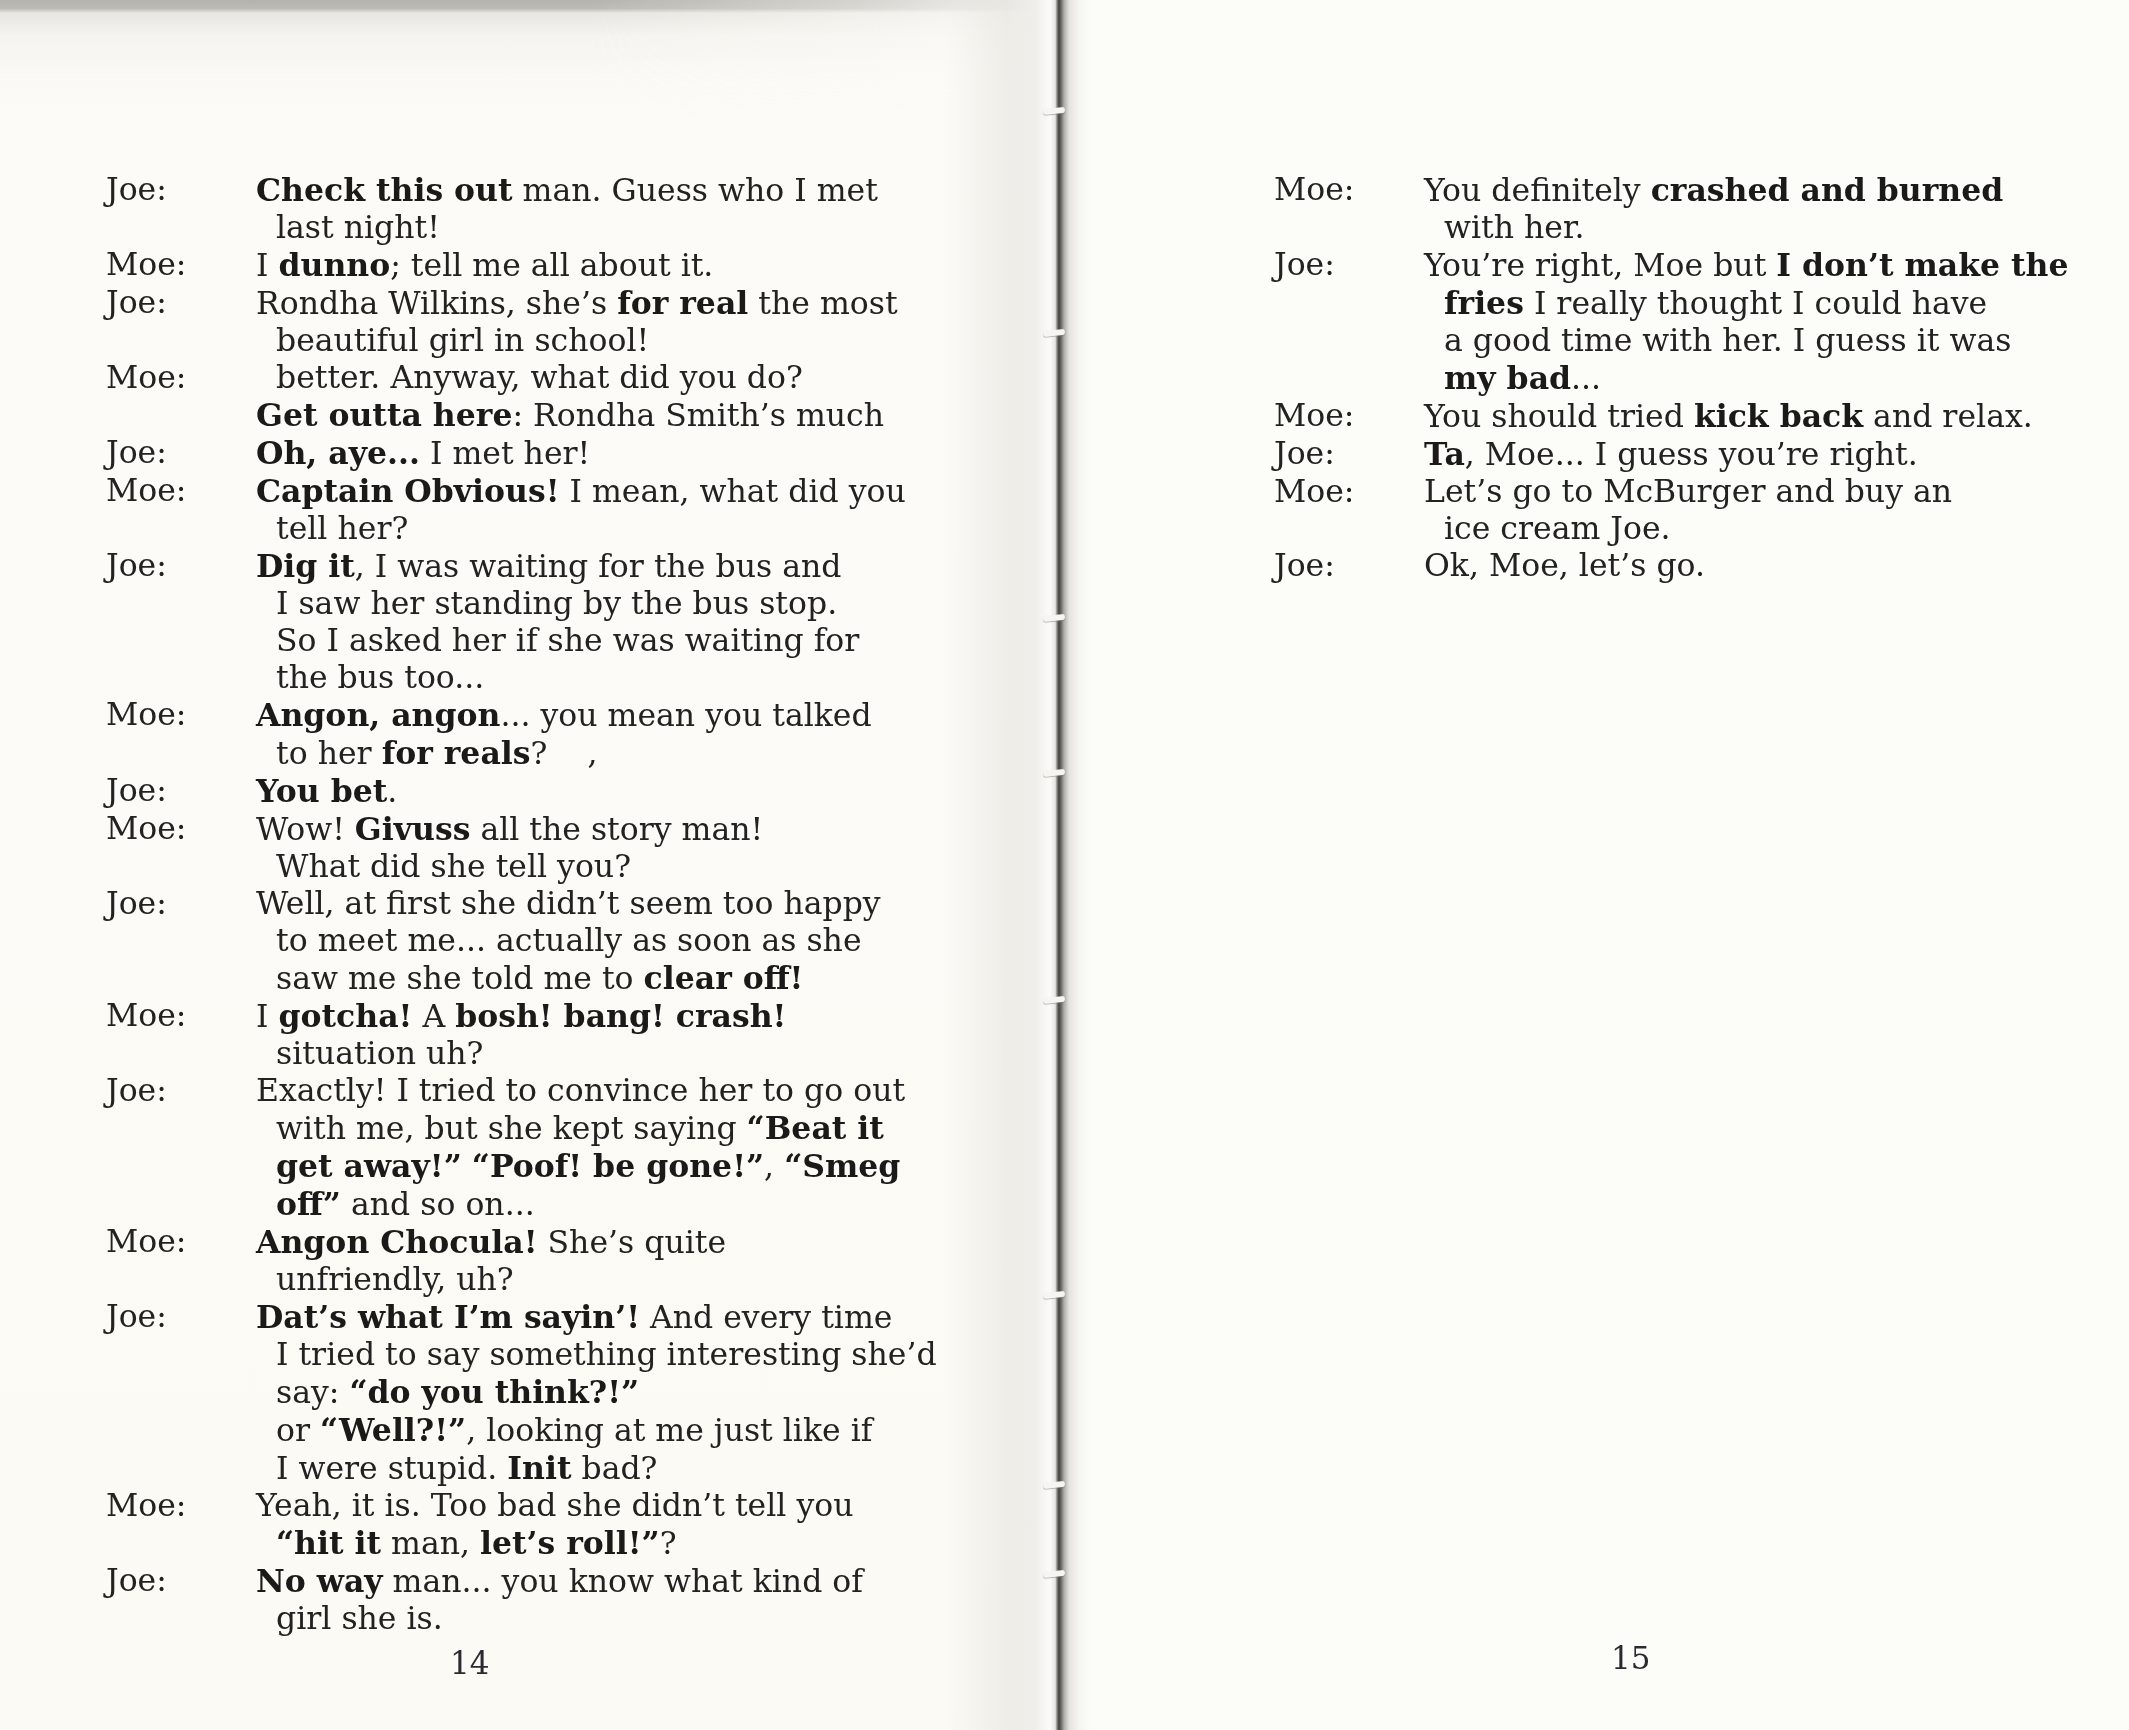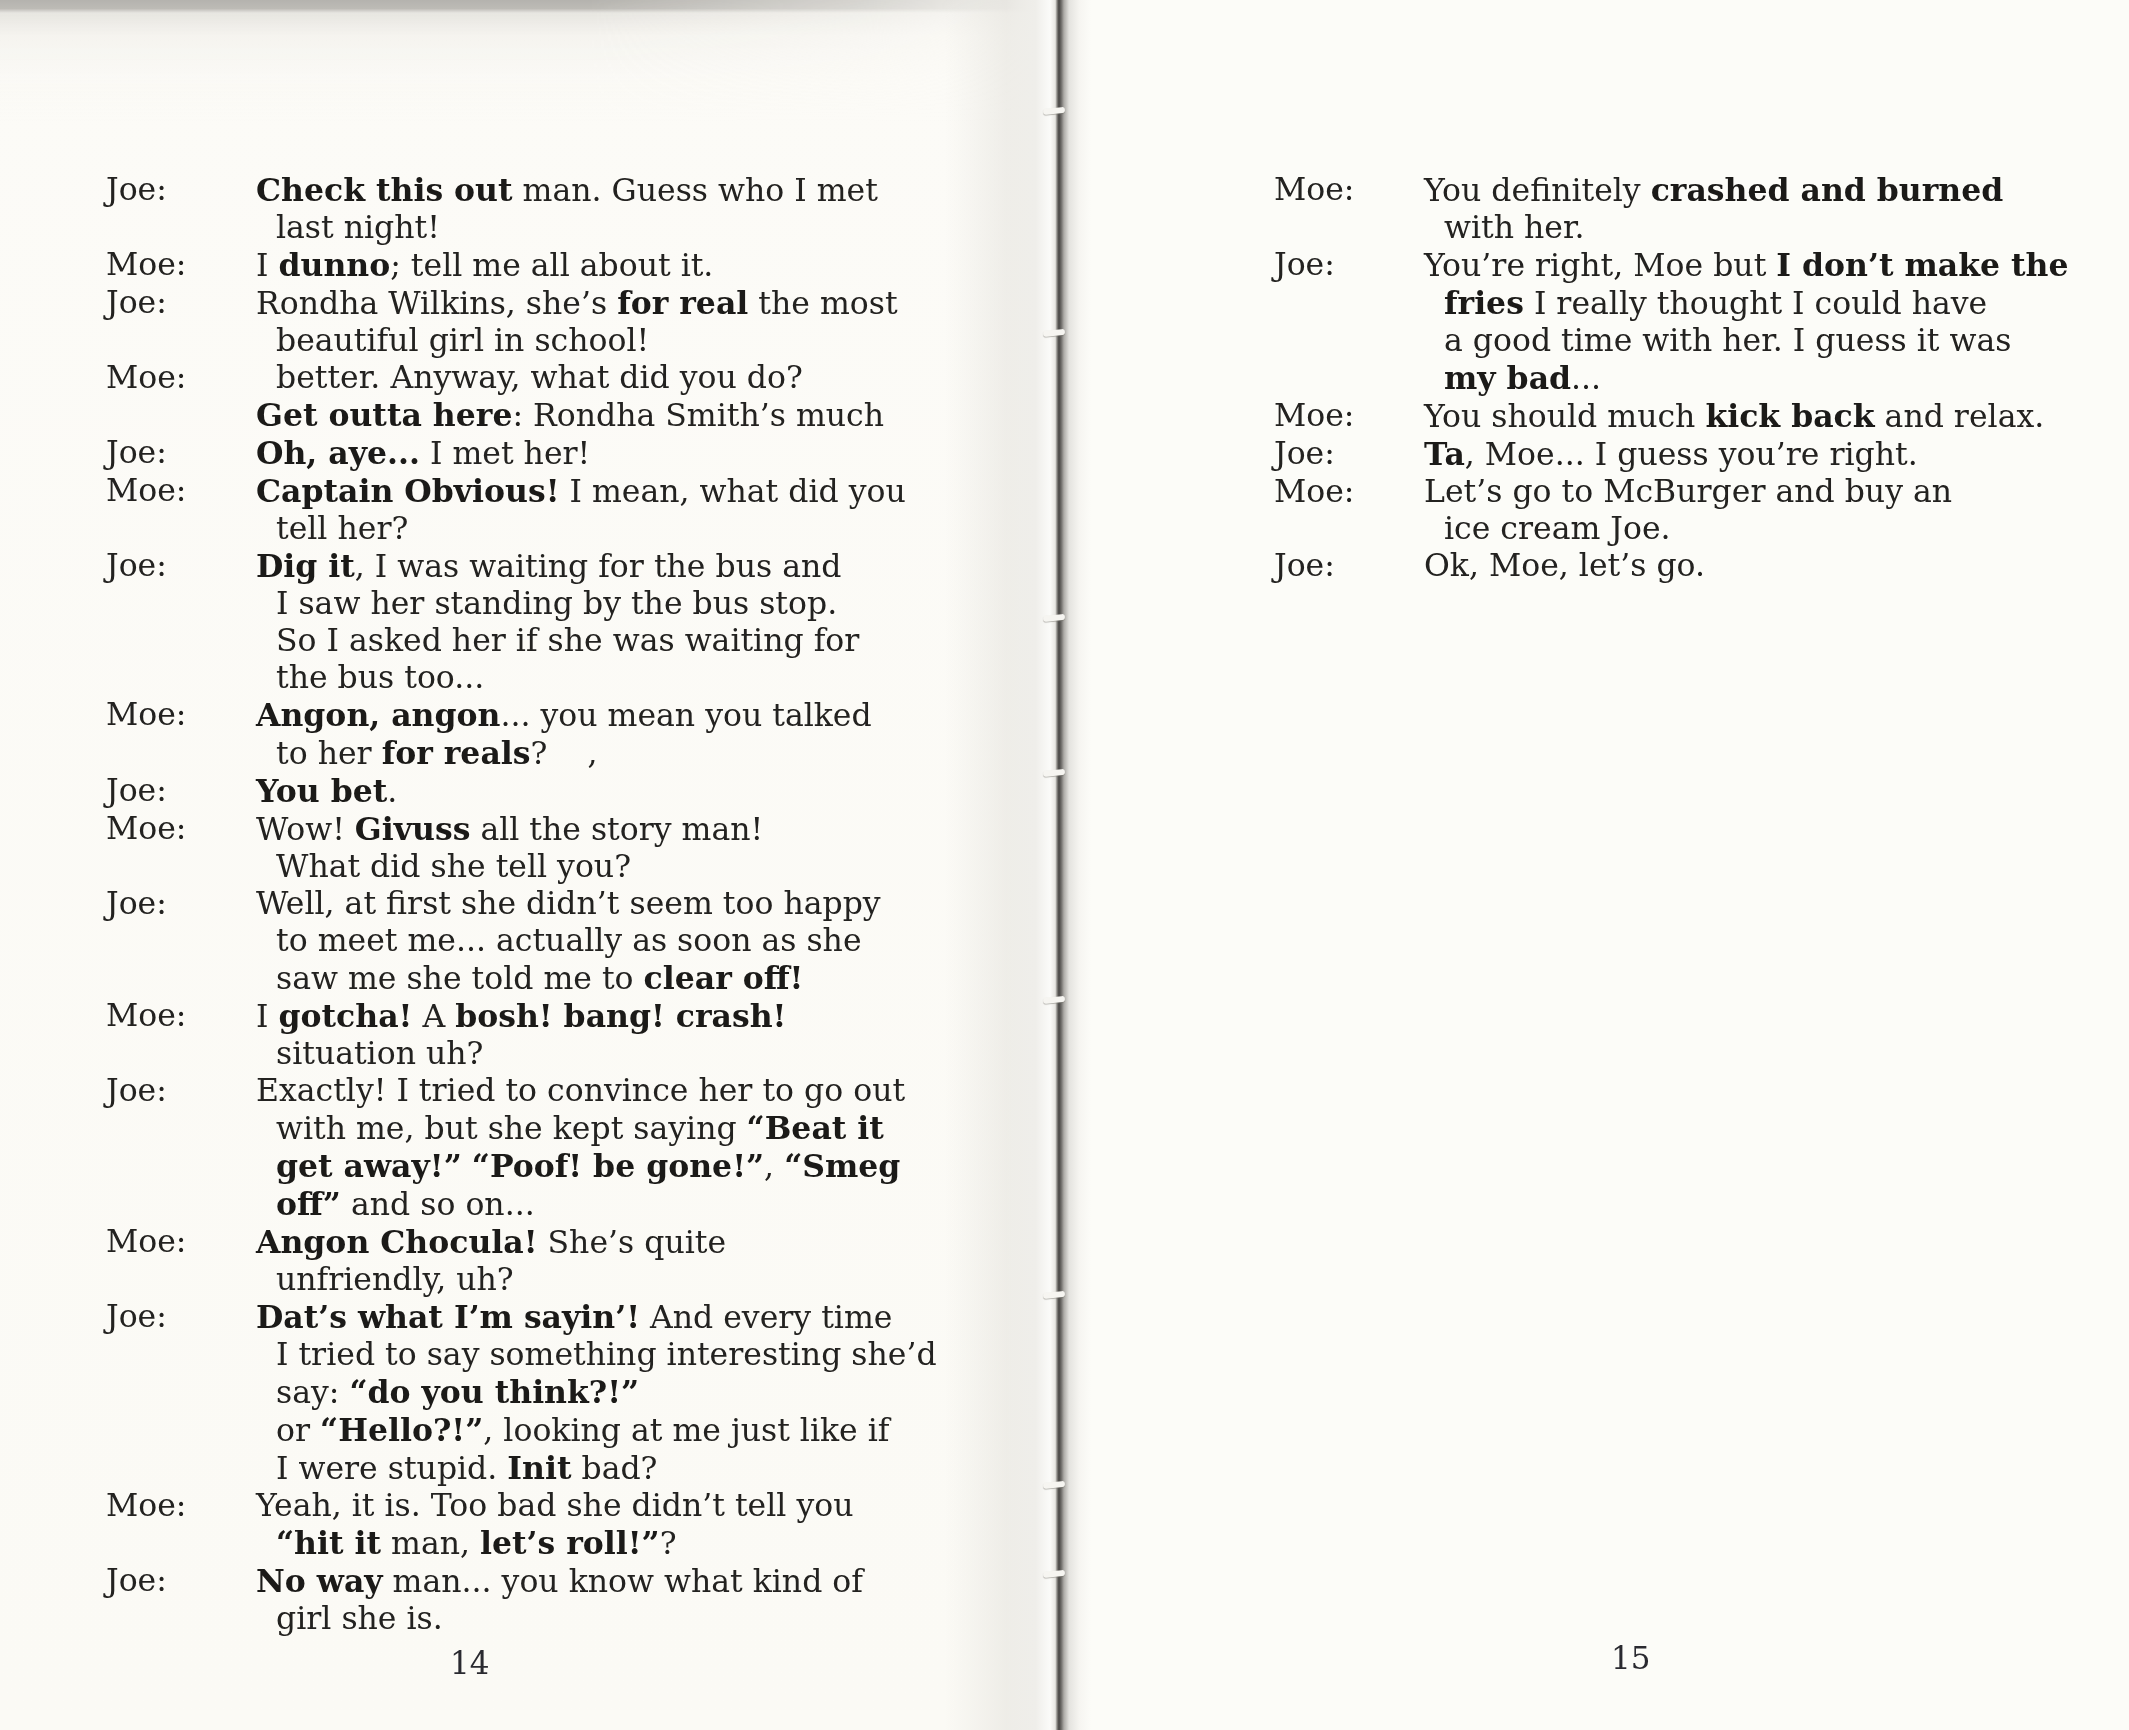--- a/index.html
+++ b/index.html
@@ -227,7 +227,7 @@
       <div class="entry">
         <div class="speaker">Moe:</div>
         <div class="lines">
-          <div class="line"><span class="seg">You should much </span><span class="seg-b">kick back</span><span class="seg"> and relax.</span></div>
+          <div class="line"><span class="seg">You should tried </span><span class="seg-b">kick back</span><span class="seg"> and relax.</span></div>
         </div>
       </div>
       <div class="entry">

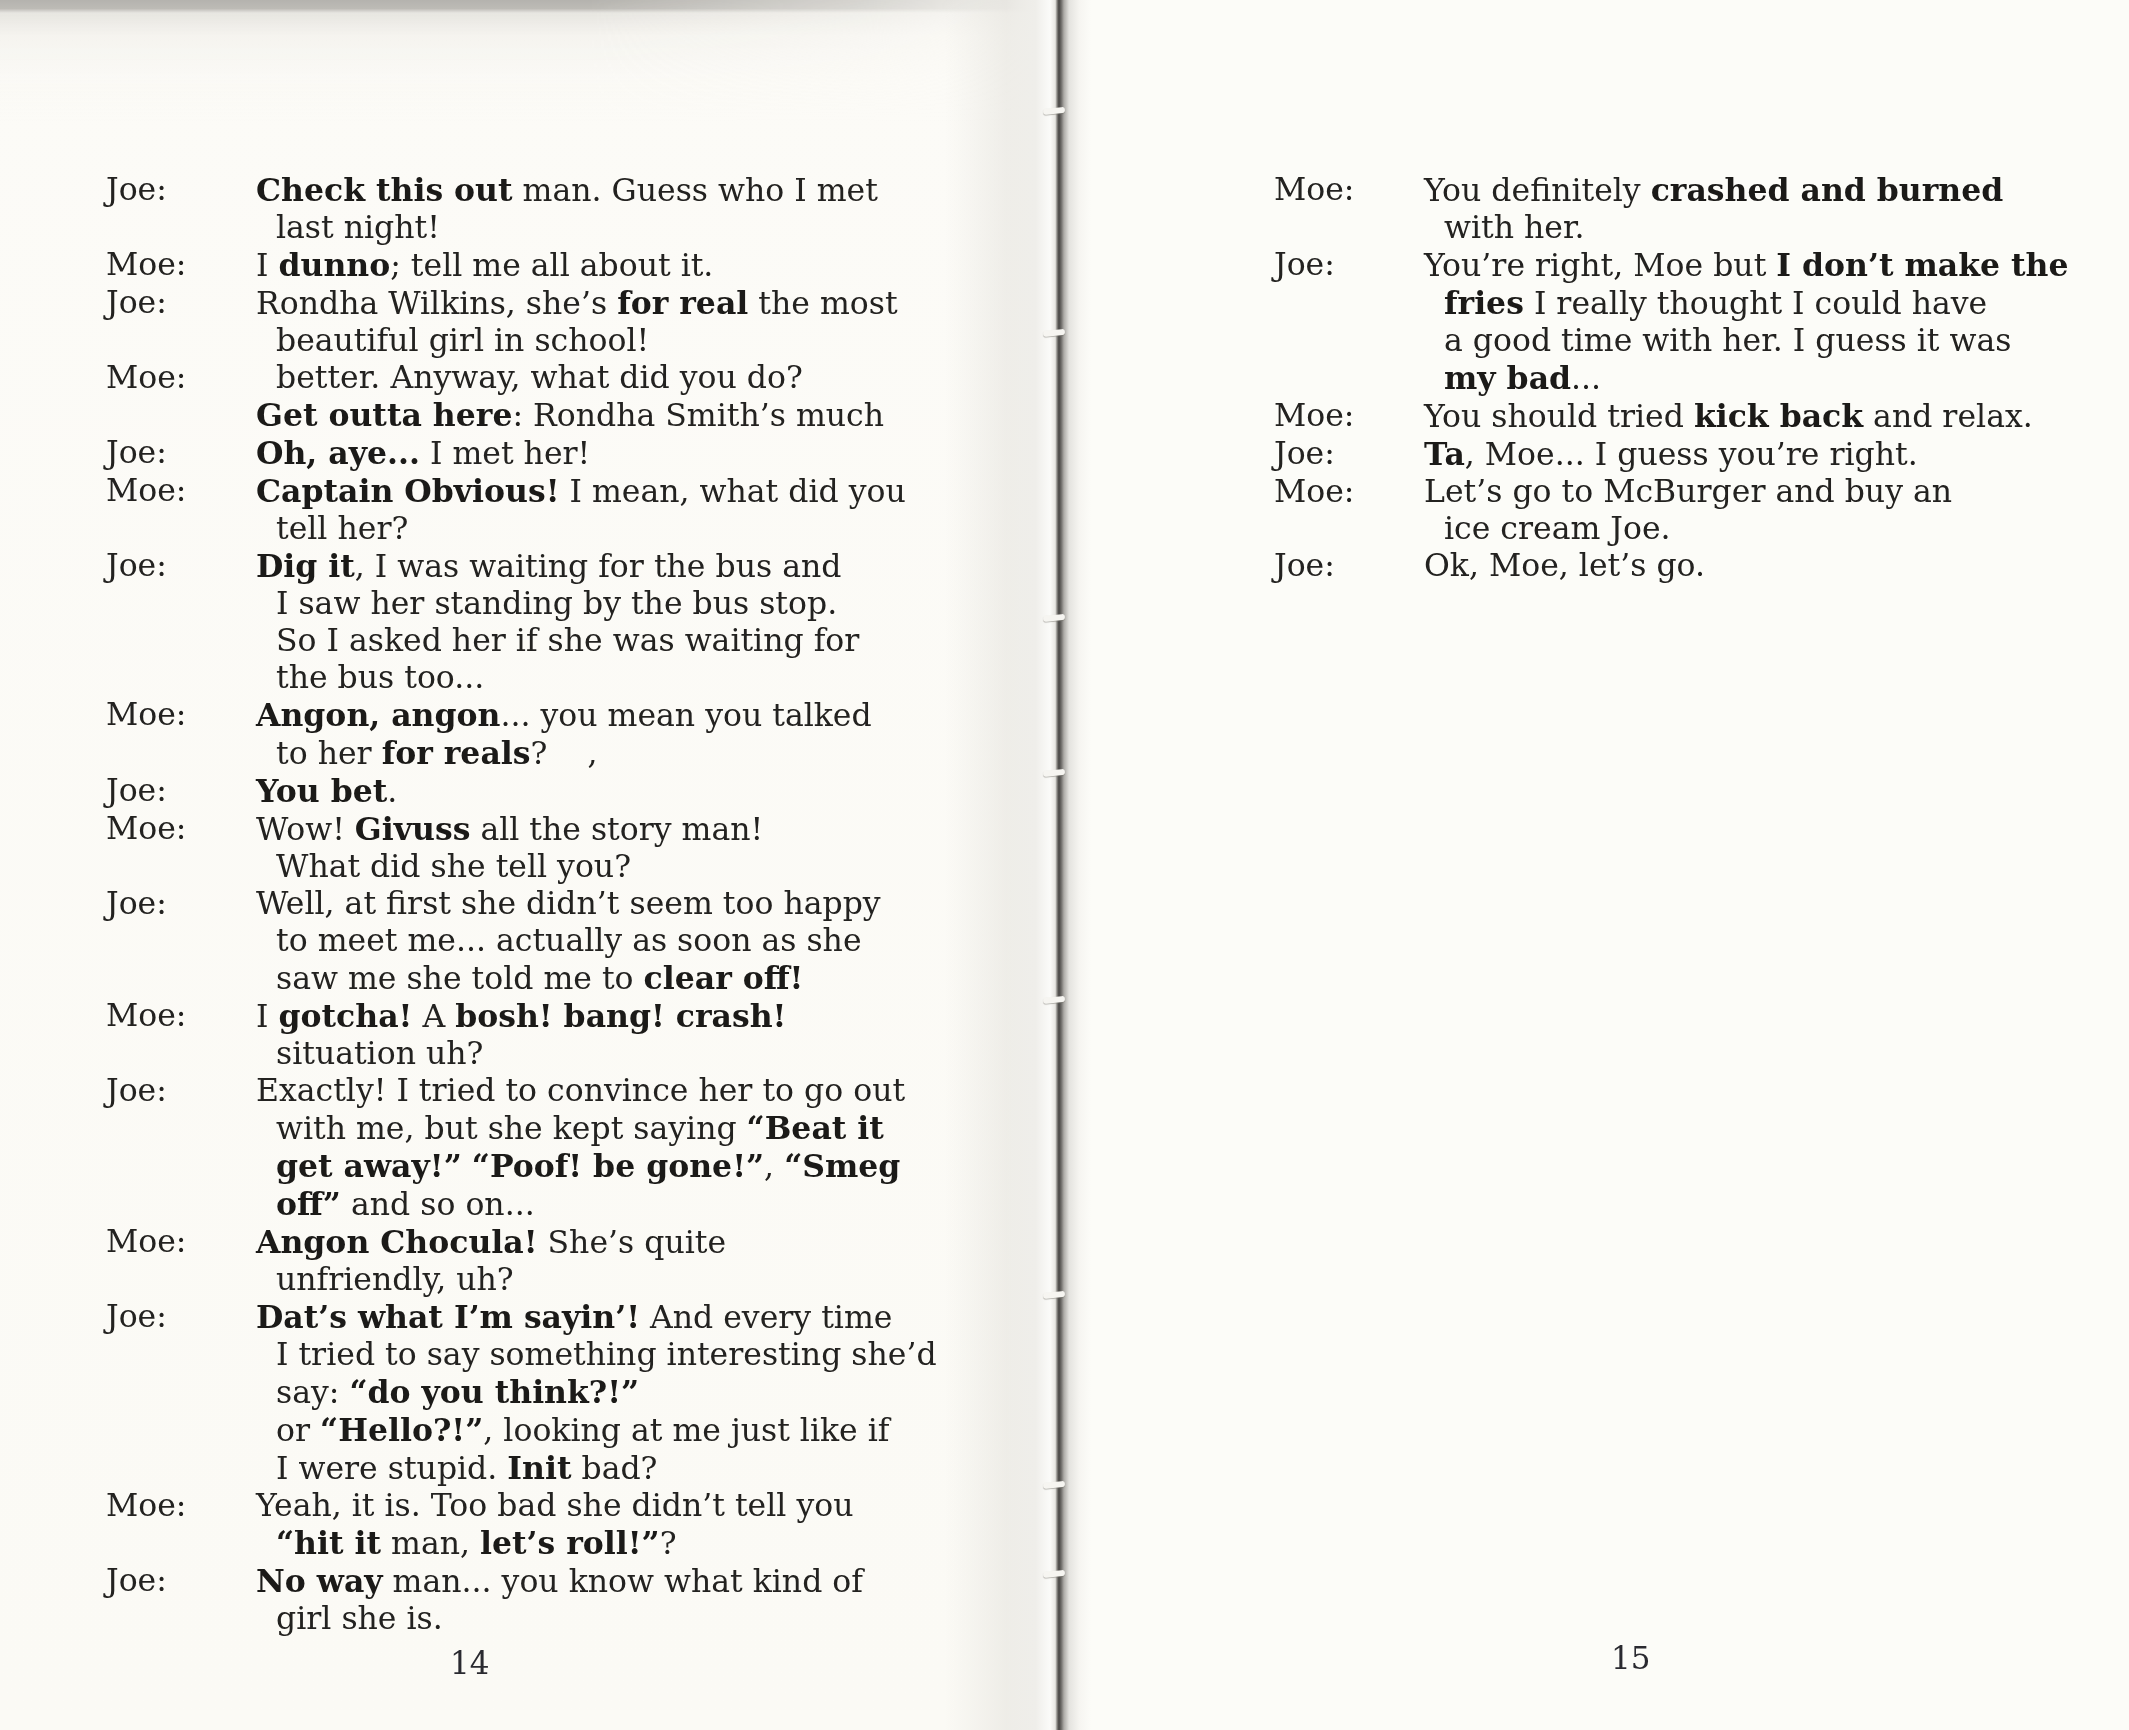--- a/index.html
+++ b/index.html
@@ -184,7 +184,7 @@
           <div class="line"><span class="seg-b">Dat’s what I’m sayin’!</span><span class="seg"> And every time</span></div>
           <div class="line cont"><span class="seg">I tried to say something interesting she’d</span></div>
           <div class="line cont"><span class="seg">say: </span><span class="seg-b">“do you think?!”</span></div>
-          <div class="line cont"><span class="seg">or </span><span class="seg-b">“Hello?!”</span><span class="seg">, looking at me just like if</span></div>
+          <div class="line cont"><span class="seg">or </span><span class="seg-b">“Well?!”</span><span class="seg">, looking at me just like if</span></div>
           <div class="line cont"><span class="seg">I were stupid. </span><span class="seg-b">Init</span><span class="seg"> bad?</span></div>
         </div>
       </div>

